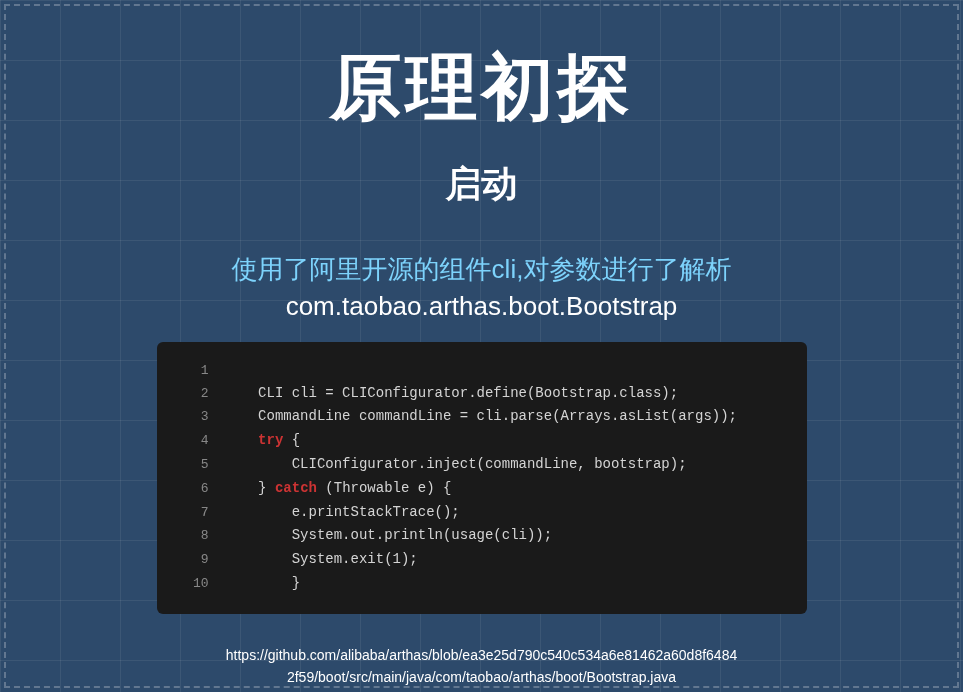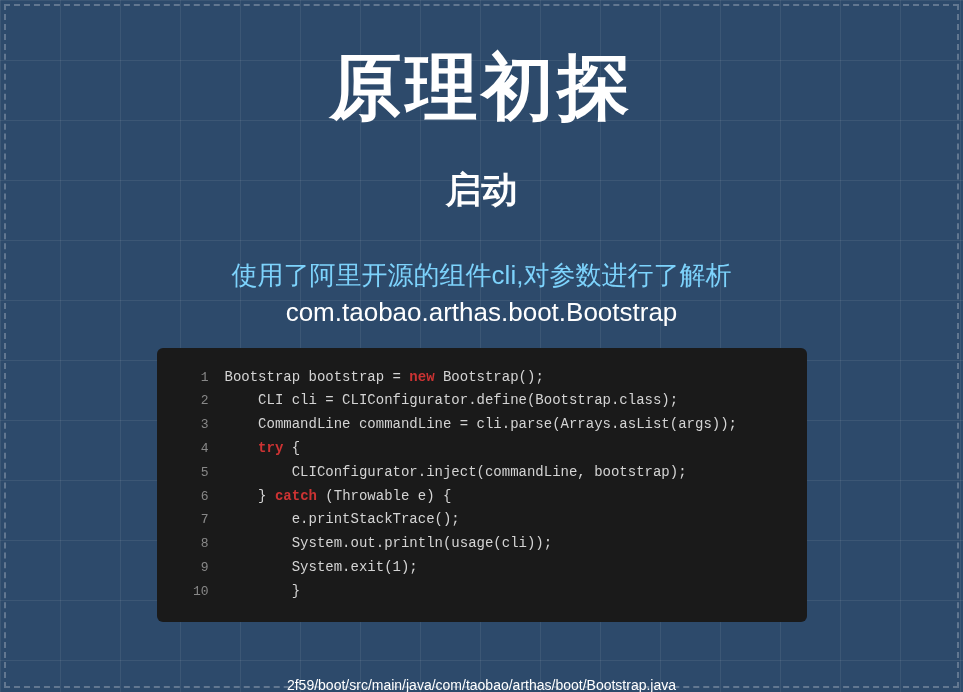--- a/index.html
+++ b/index.html
@@ -34,7 +34,7 @@
     }
 
     .subtitle {
-      margin-top: 30px;
+      margin-top: 24px;
       font-size: 36px;
       font-weight: 700;
       color: #ffffff;

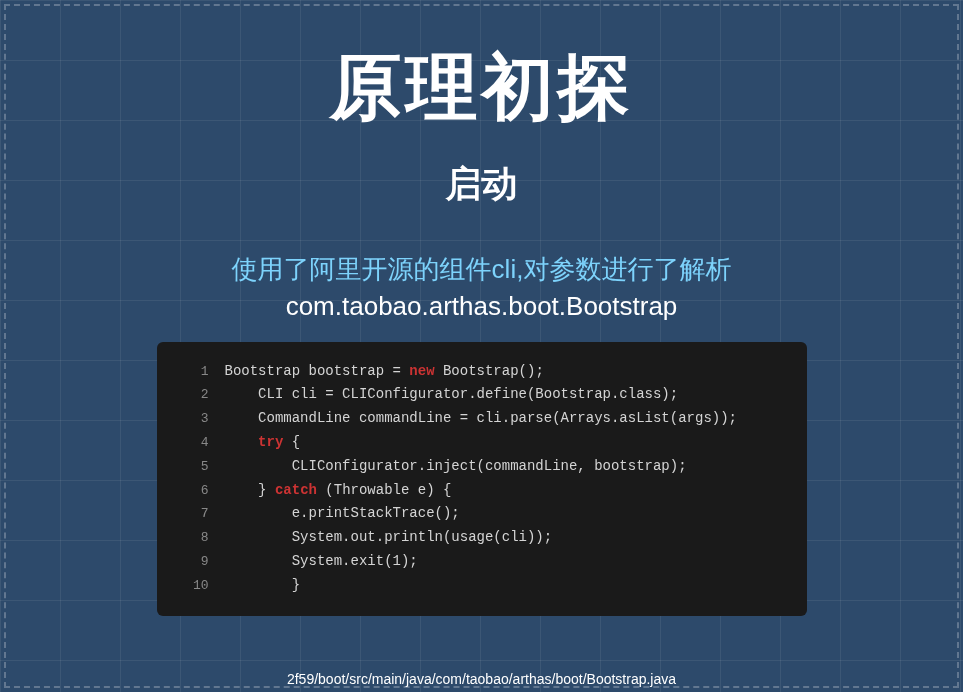--- a/index.html
+++ b/index.html
@@ -124,7 +124,6 @@
 
   <div class="code-line">
     <span class="line-num">1</span>
-    <span class="code-content">Bootstrap bootstrap = <span class="kw-new">new</span> Bootstrap();</span>
   </div>
 
   <div class="code-line">

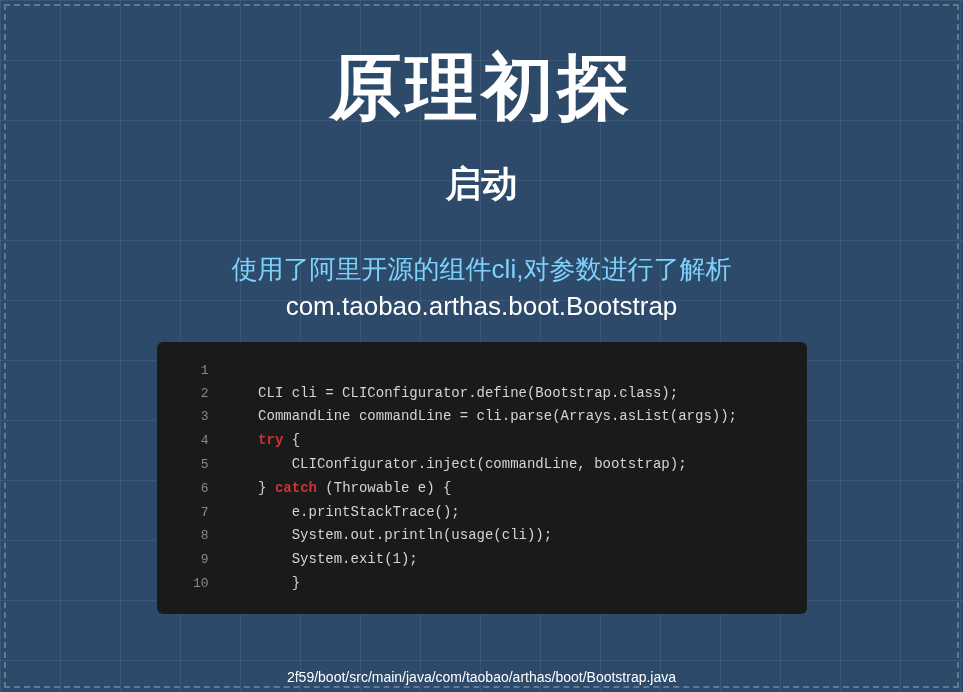--- a/index.html
+++ b/index.html
@@ -174,7 +174,7 @@
 </div>
 
 <div class="footer-link">
-  <br>
+  <span>https://github.com/alibaba/arthas/blob/ea3e25d790c540c534a6e81462a60d8f6484</span><br>
   <span>2f59/boot/src/main/java/com/taobao/arthas/boot/Bootstrap.java</span>
 </div>
 

